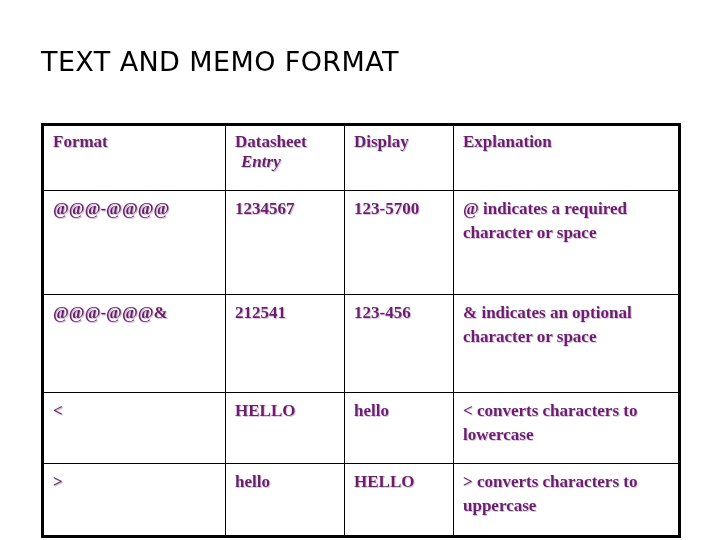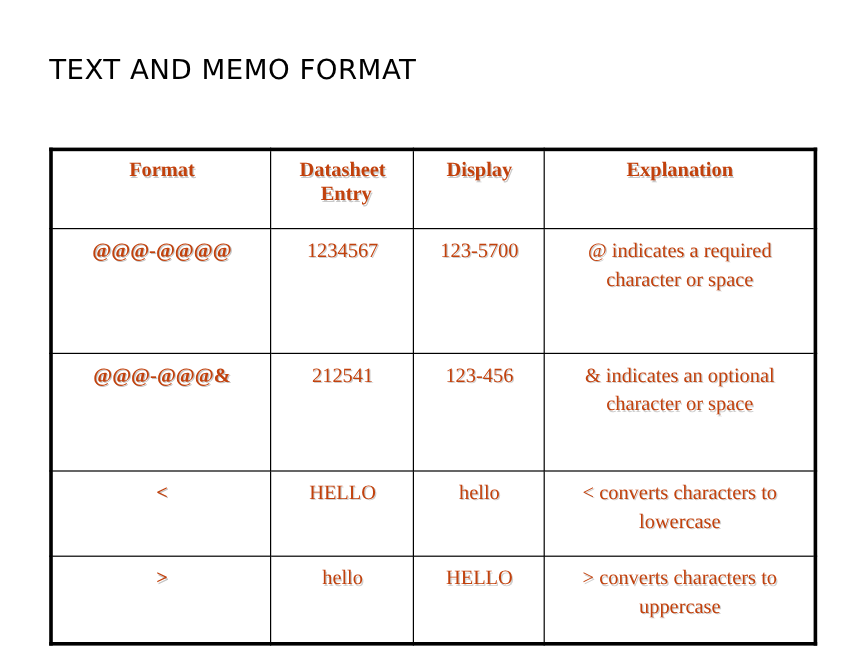--- a/index.html
+++ b/index.html
@@ -28,7 +28,7 @@
     left: 41px;
     top: 46px;
     font-family: "DejaVu Sans", sans-serif;
-    font-size: 23px;
+    font-size: 27px;
     font-weight: 400;
     letter-spacing: 0.4px;
     color: #000000;

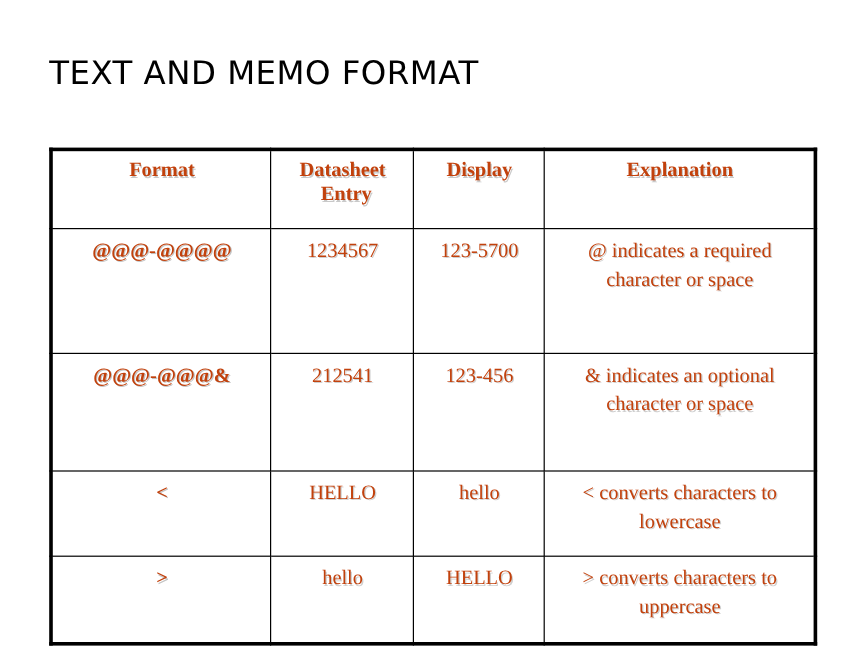--- a/index.html
+++ b/index.html
@@ -59,8 +59,8 @@
     vertical-align: top;
     padding: 6px 8px 6px 9px;
     font-family: "Liberation Serif", "DejaVu Serif", serif;
-    color: #c2410c;
-    text-align: center;
+    color: #701a75;
+    text-align: left;
   }
 
   .format-table thead th {

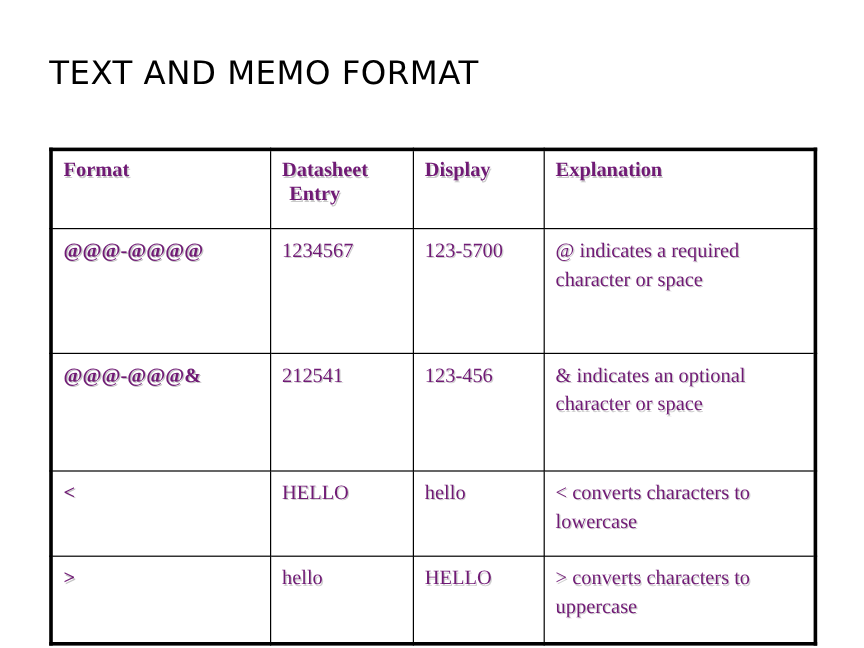--- a/index.html
+++ b/index.html
@@ -92,7 +92,7 @@
   tr.row-4 td { height: 59px; }
 
   .hdr-line { display: block; }
-  .hdr-indent { display: block; padding-left: 6px; }
+  .hdr-indent { display: block; padding-left: 6px; font-style: italic; }
 </style>
 </head>
 <body>

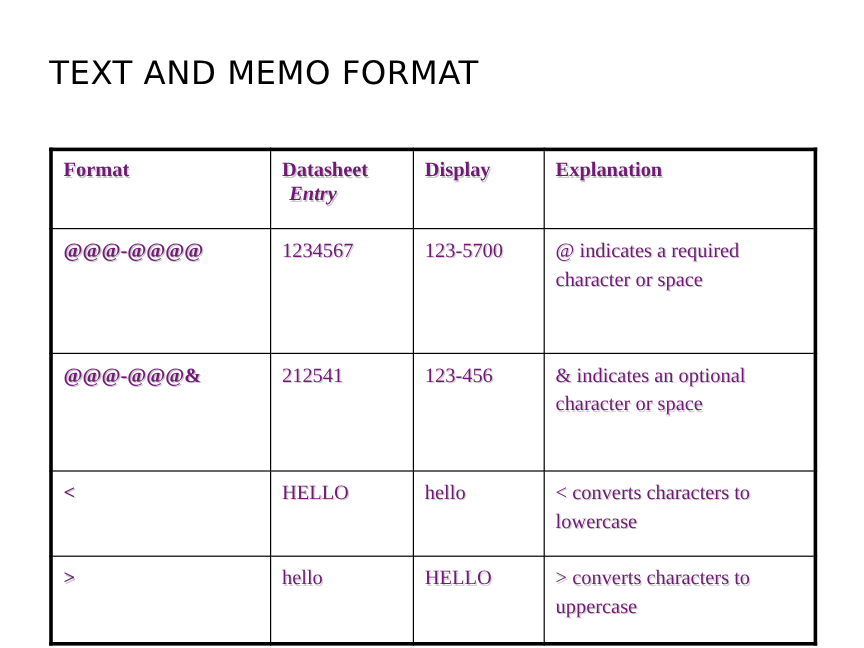--- a/index.html
+++ b/index.html
@@ -73,7 +73,7 @@
 
   .format-table tbody td {
     font-size: 17px;
-    font-weight: 400;
+    font-weight: 700;
     line-height: 1.42;
     text-shadow: 1px 1px 0 #cfcfcf;
   }

